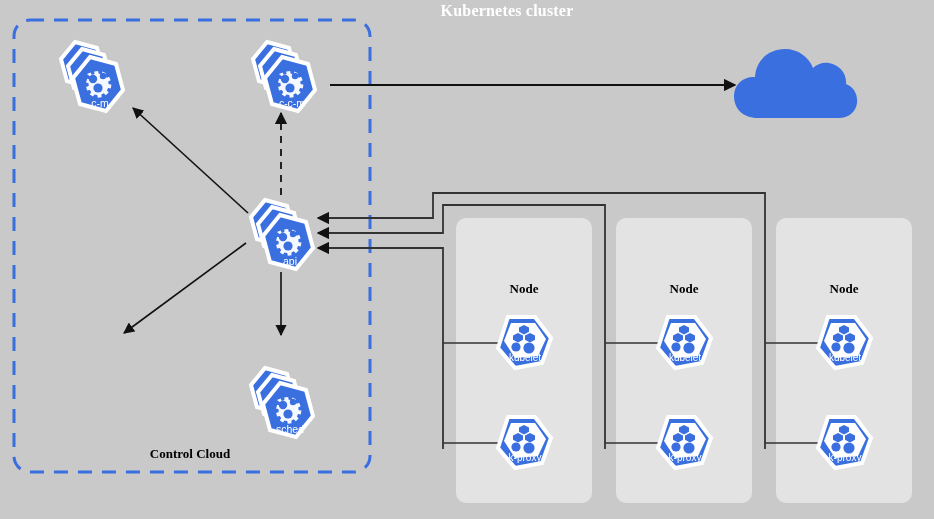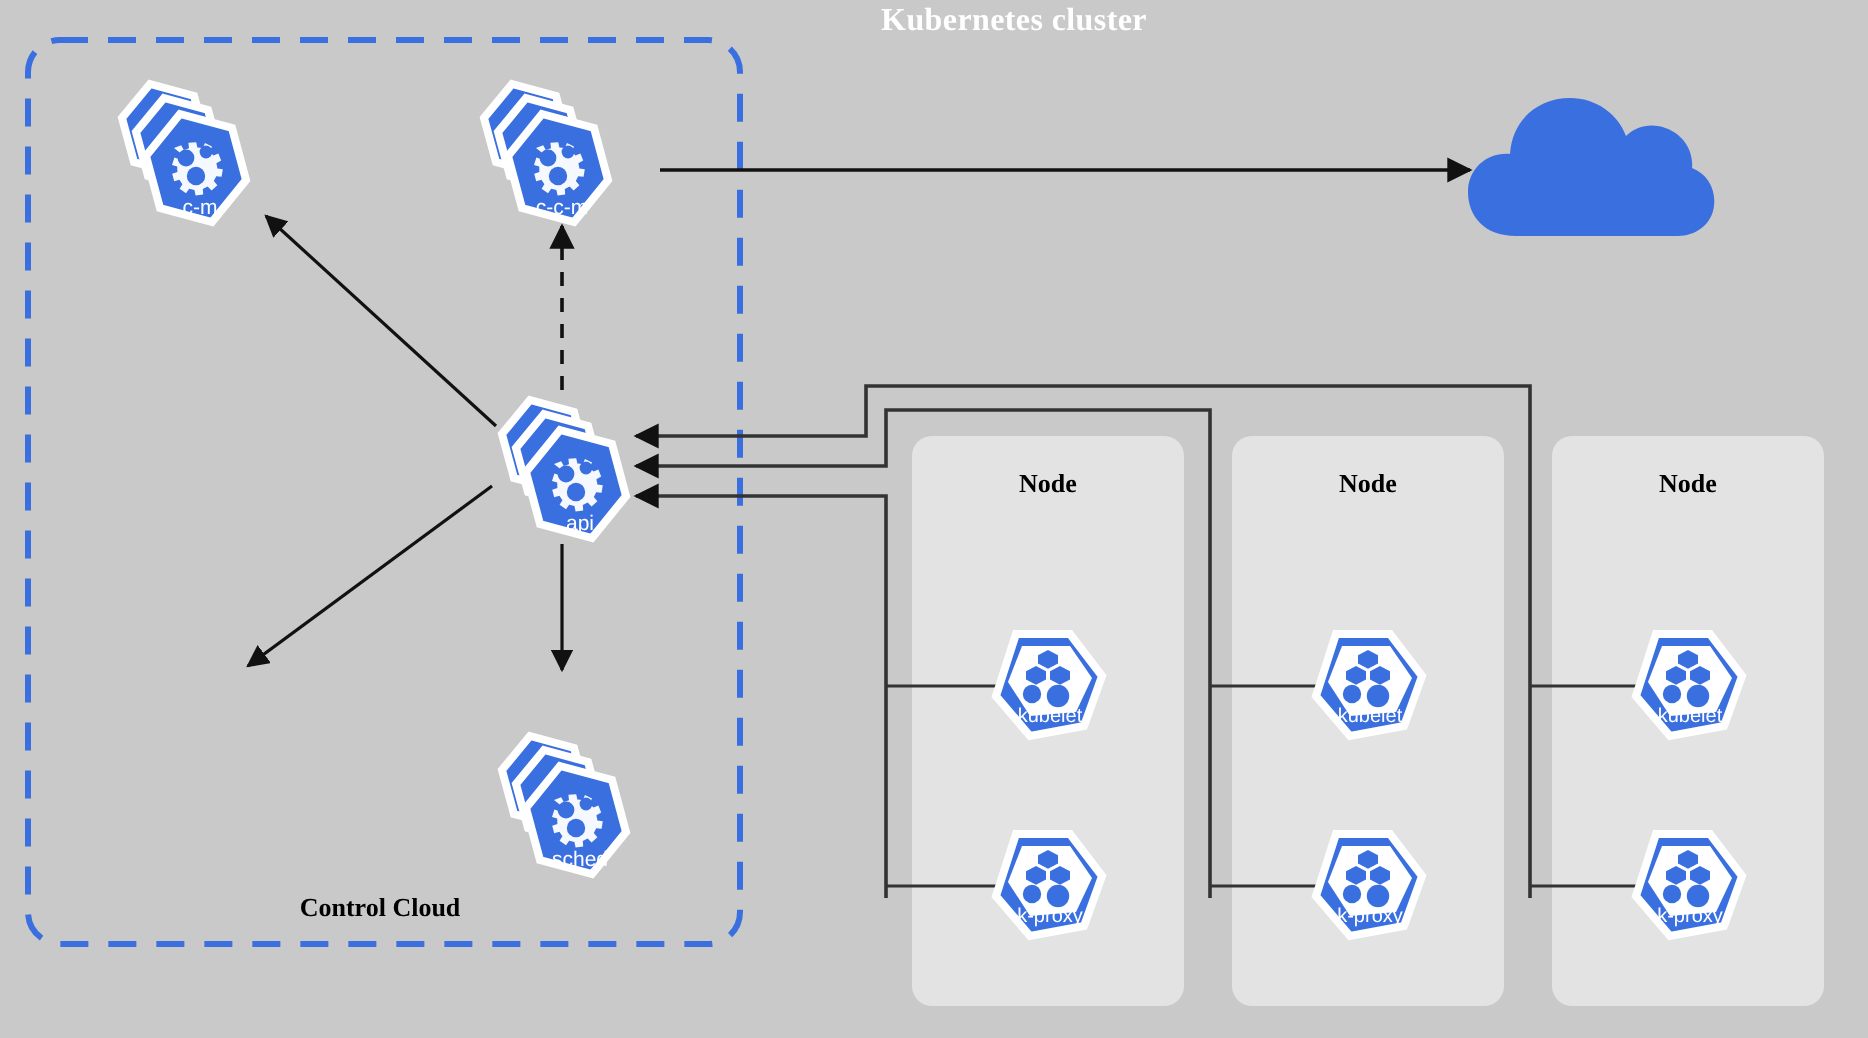--- a/index.html
+++ b/index.html
@@ -117,7 +117,7 @@
     </svg>
   </div>
 
-  <div class="comp" style="left:225px;top:30px;">
+  <div class="comp" style="left:236px;top:30px;">
     <svg width="100" height="100" viewBox="0 0 100 100">
       <g stroke="#ffffff" stroke-width="4" fill="#3a6fe0">
         <path d="M31,12 L53,18 L59,40 L45,57 L23,51 L17,29 Z"></path>

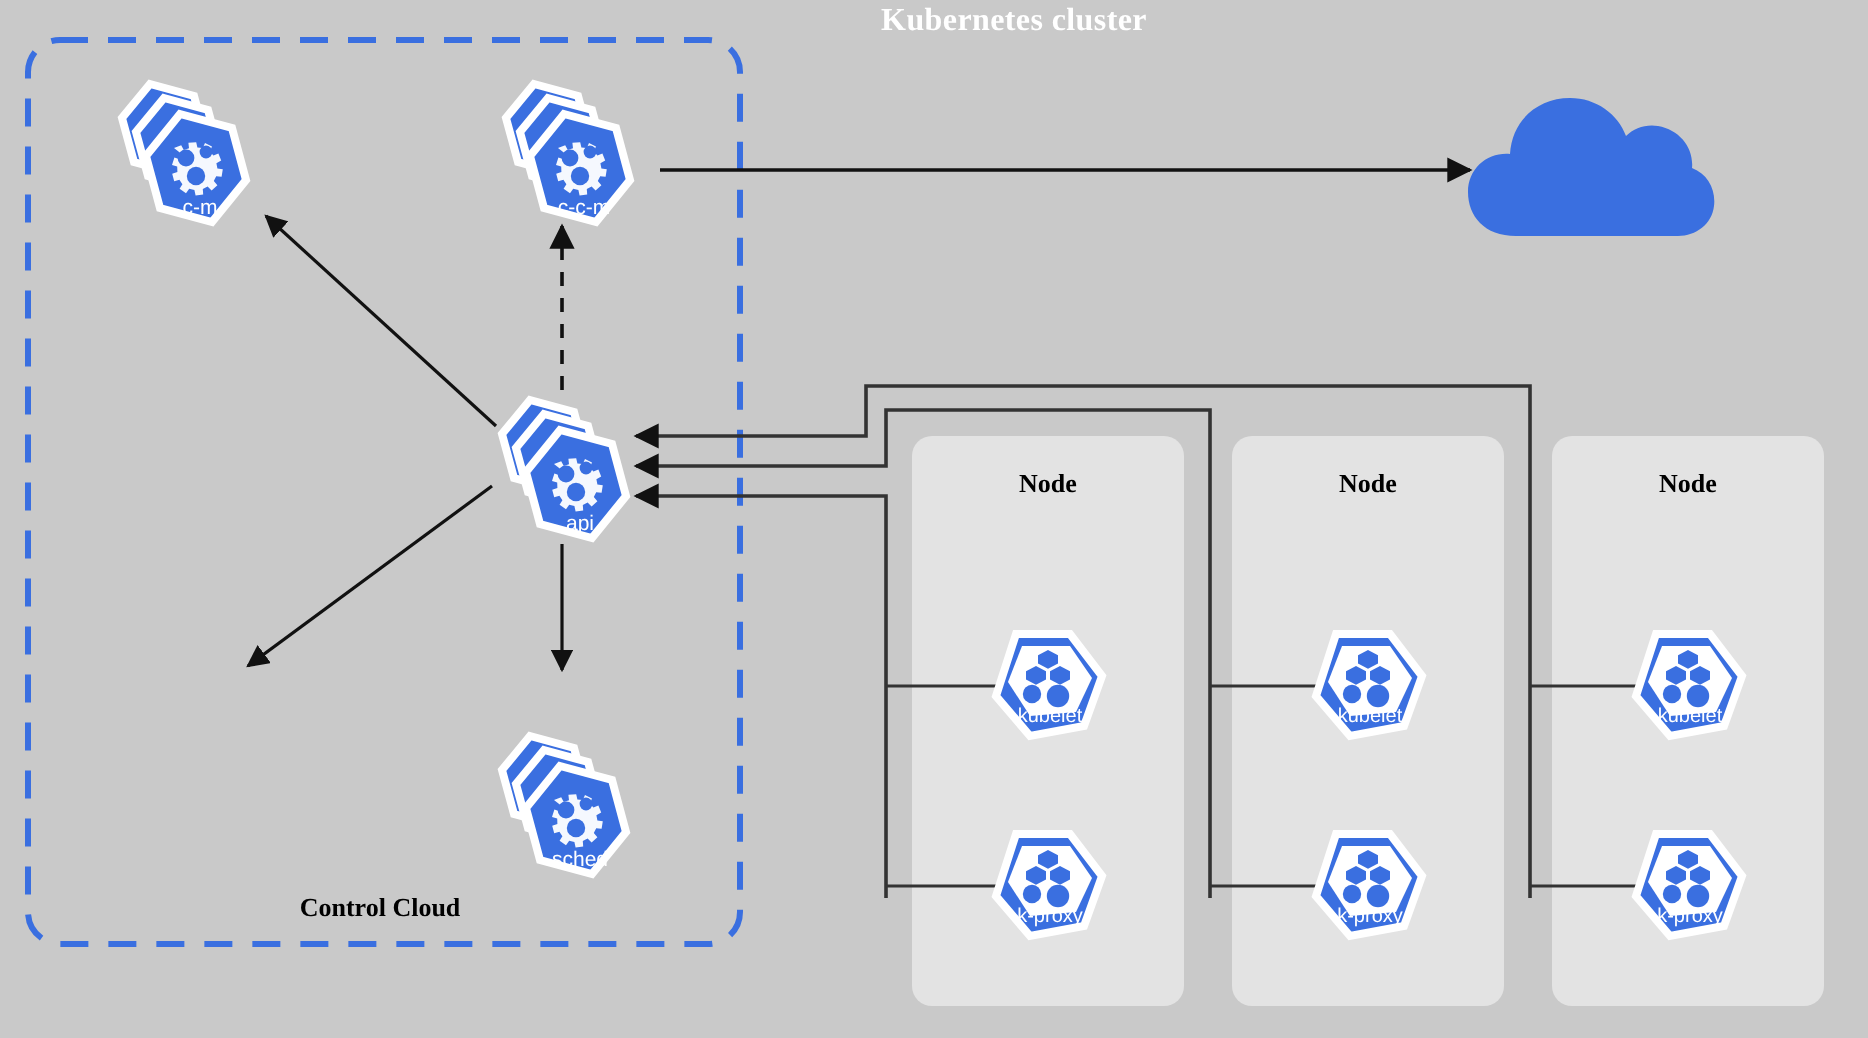--- a/index.html
+++ b/index.html
@@ -30,7 +30,7 @@
   .node-title{
     position:absolute;text-align:center;width:140px;
     font-family:"Liberation Serif", serif;font-weight:bold;font-size:13px;
-    color:#000000;z-index:6;
+    color:#000000;z-index:6;margin-top:47px;
   }
 
   

